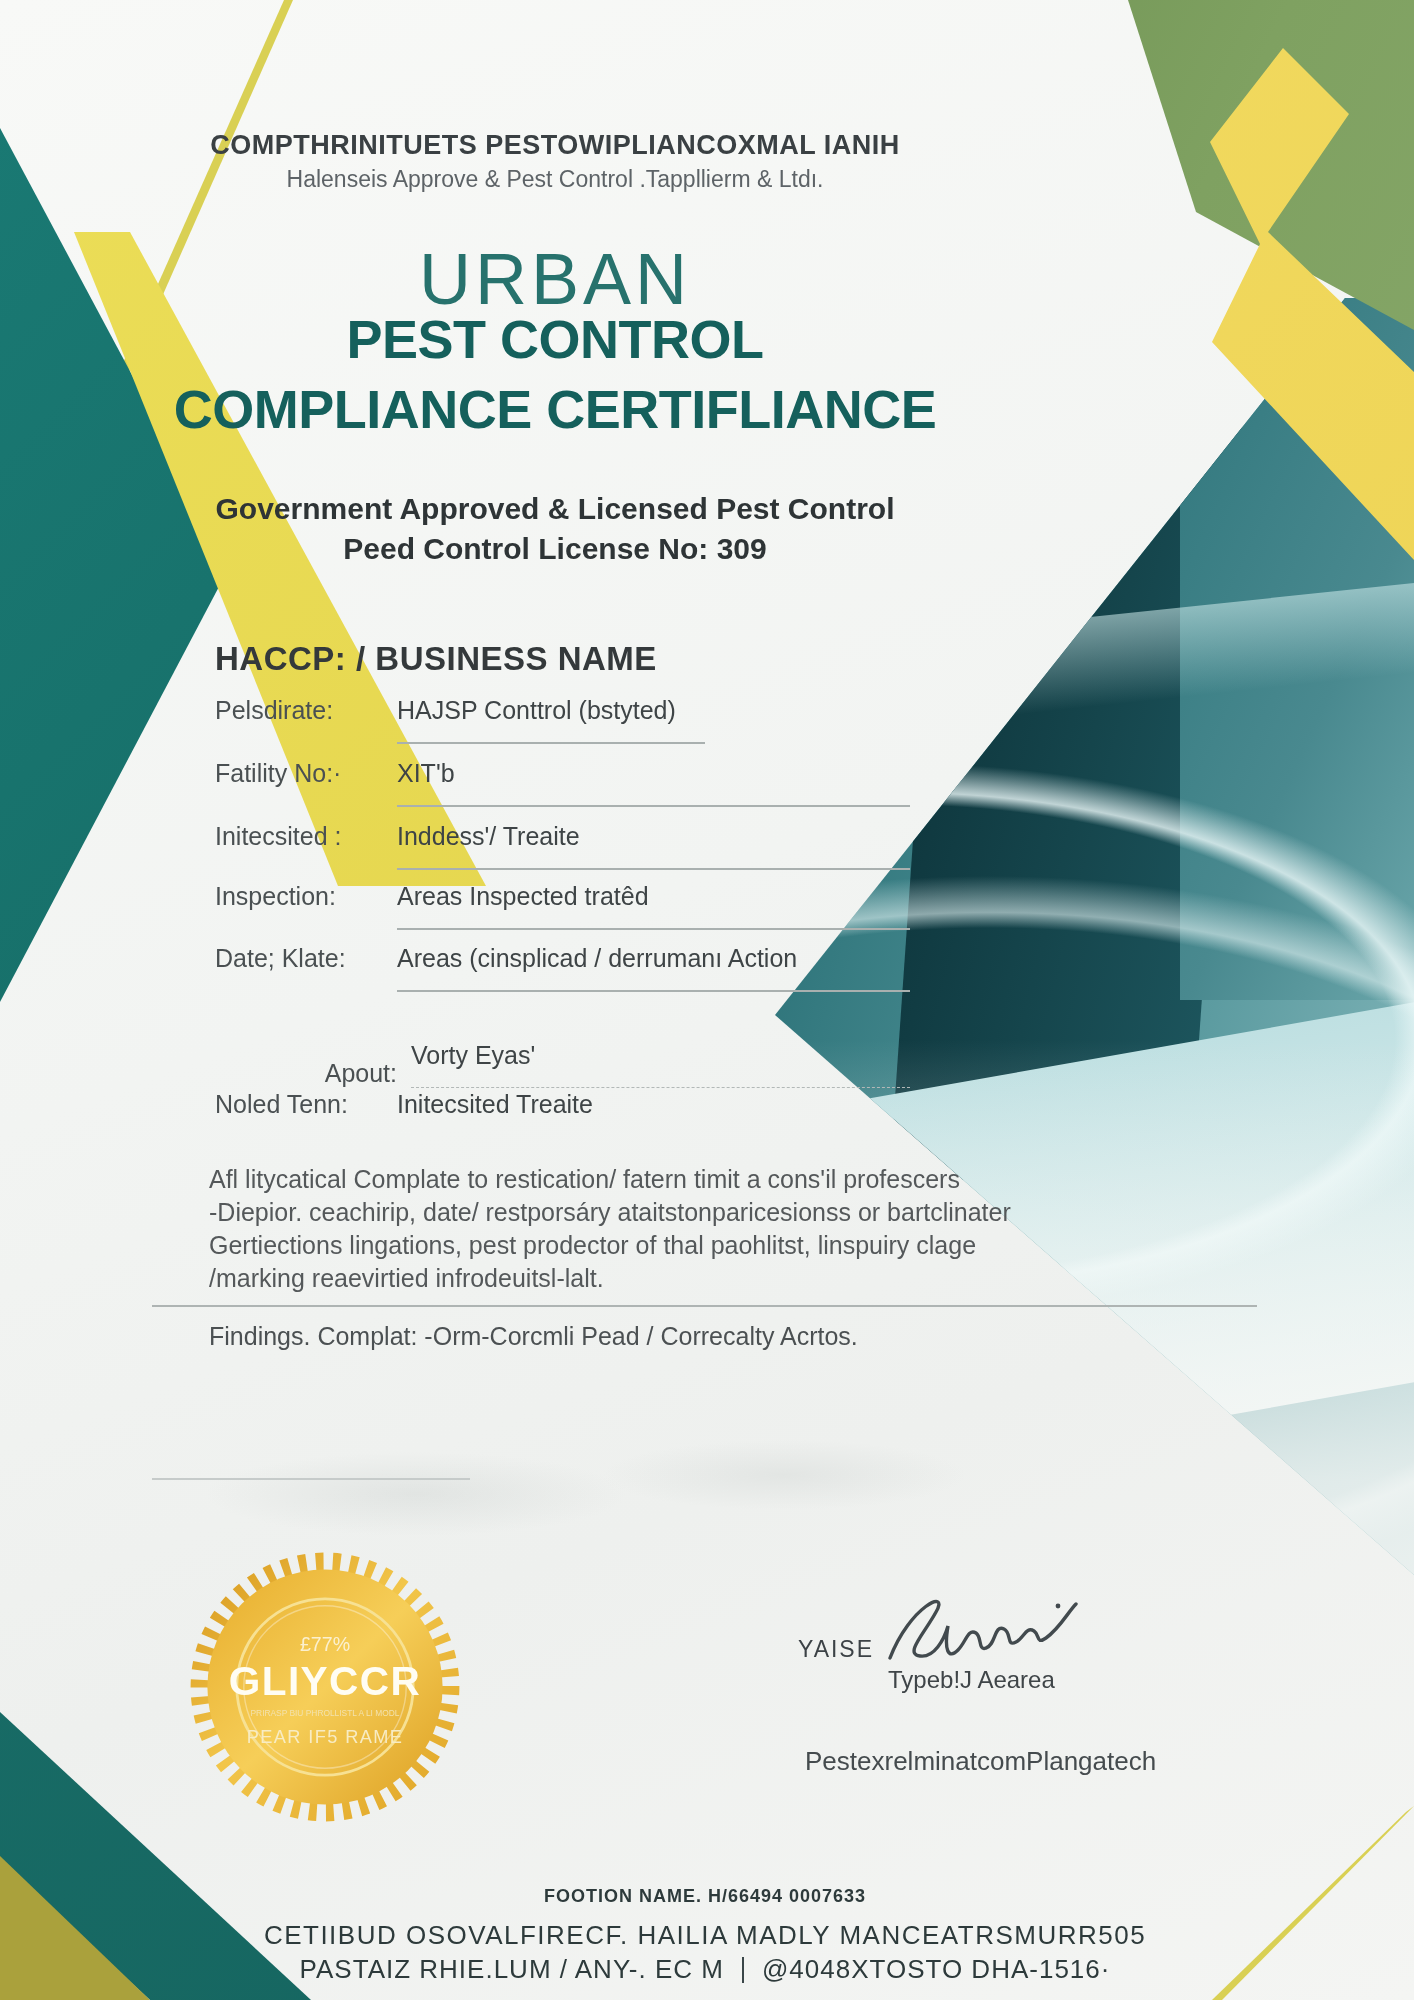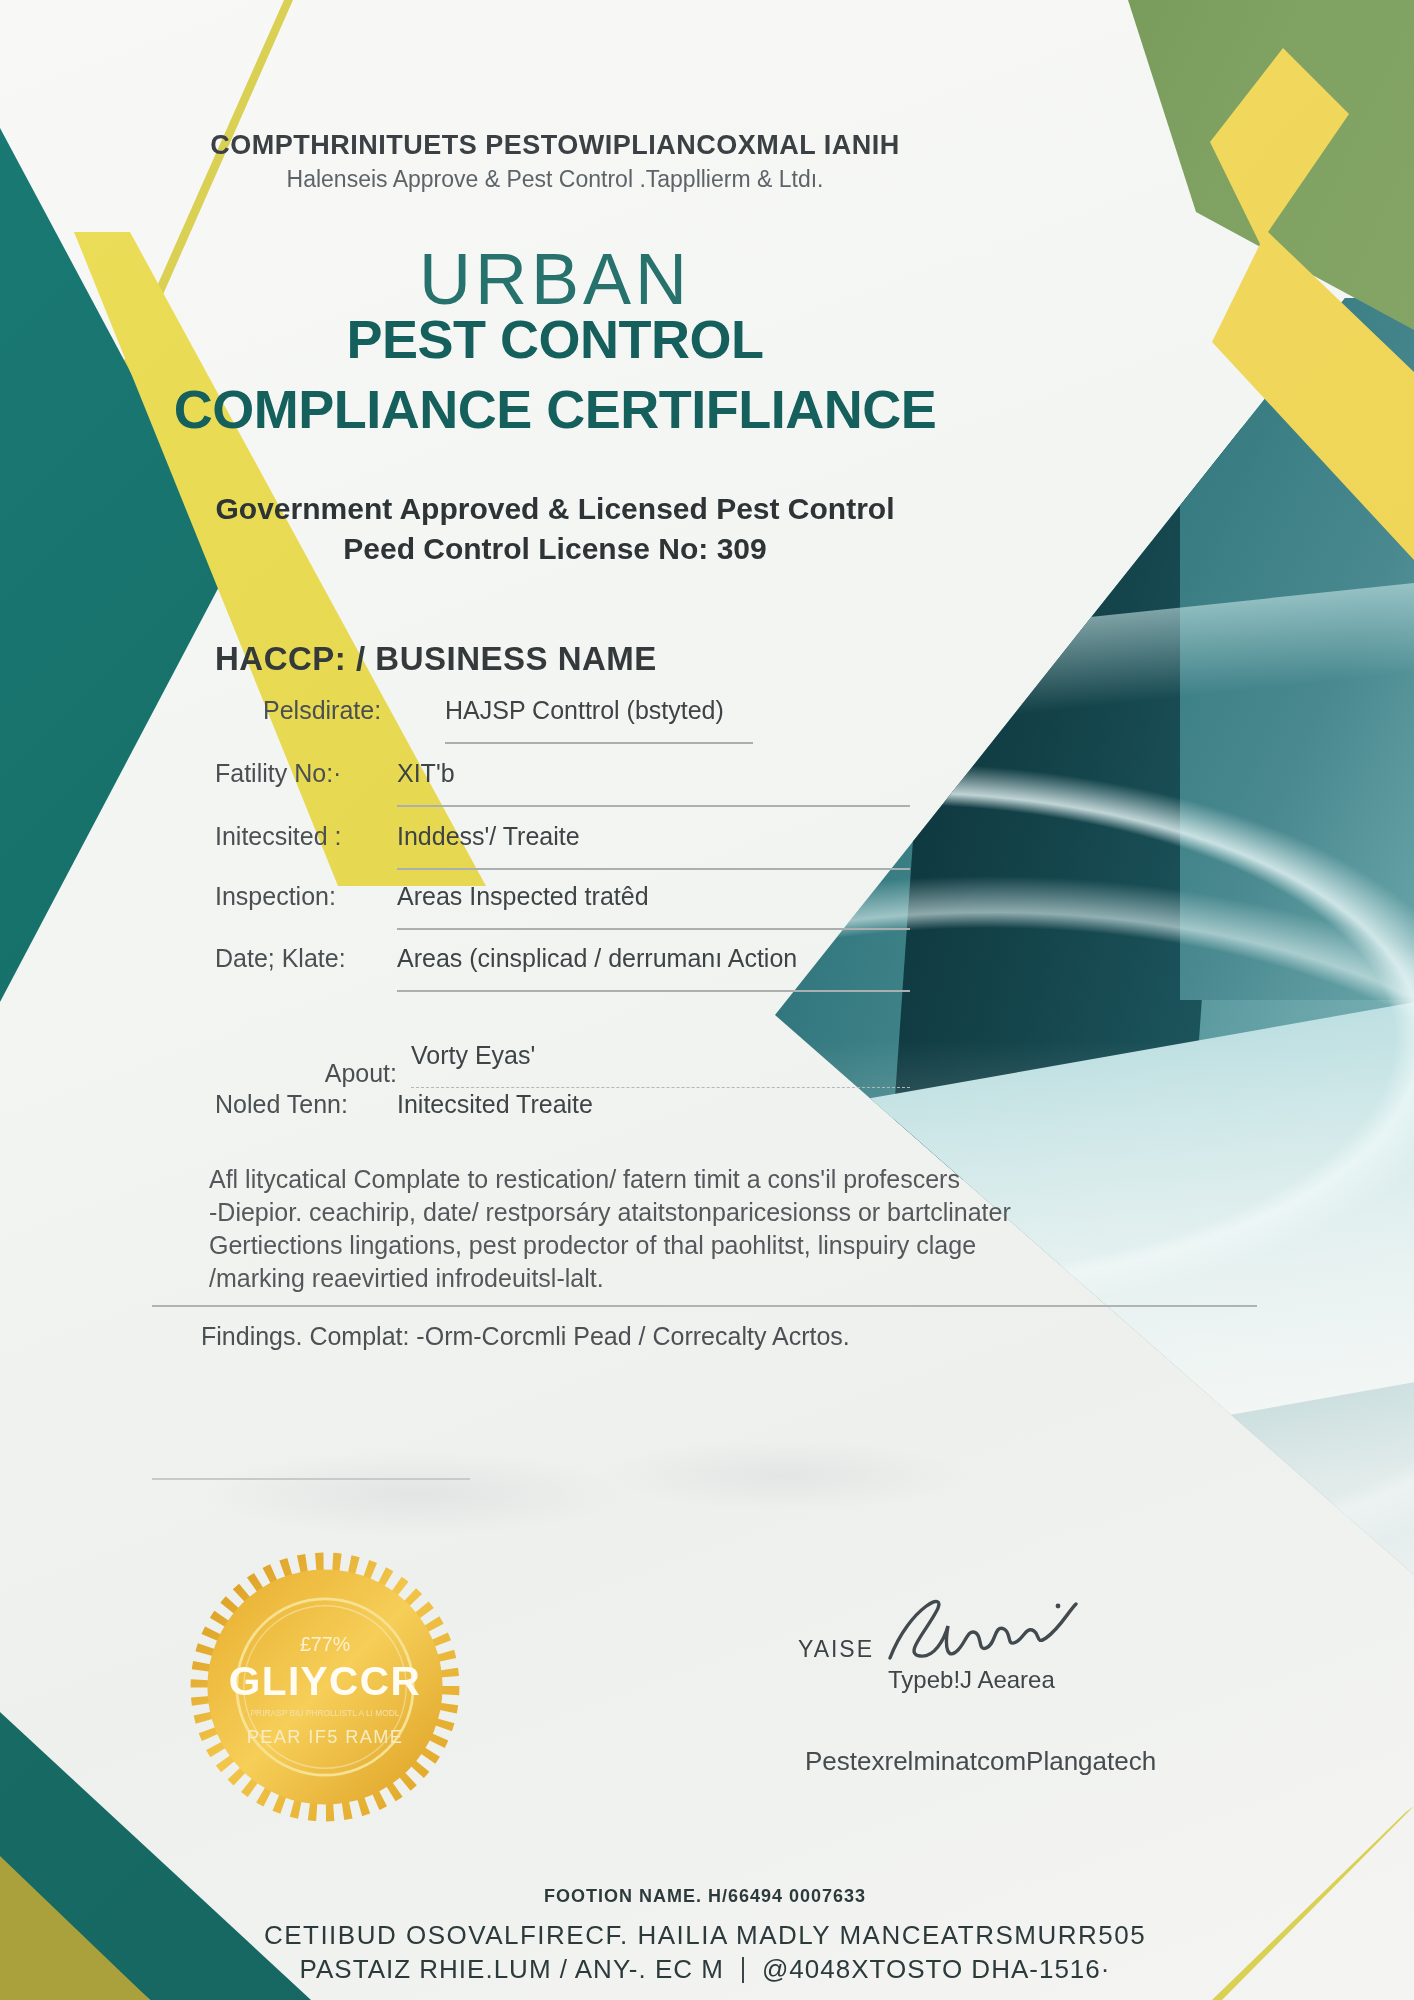--- a/index.html
+++ b/index.html
@@ -61,7 +61,7 @@
   .form-heading{position:absolute;left:215px;top:640px;font-size:33px;font-weight:700;letter-spacing:.5px;color:#34393b;}
   .rows{position:absolute;left:215px;top:694px;width:695px;}
   .row{display:flex;align-items:flex-start;}
-  .row:nth-child(1){height:63px;margin-left:48px;} .row:nth-child(2){height:63px;} .row:nth-child(3){height:60px;}
+  .row:nth-child(1){height:63px;} .row:nth-child(2){height:63px;} .row:nth-child(3){height:60px;}
   .row:nth-child(4){height:62px;} .row:nth-child(5){height:75px;} .row:nth-child(6){height:71px;align-items:flex-end;}
   .row:nth-child(7){height:60px;}
   .row .lbl{flex:0 0 182px;font-size:25px;color:#4a5052;padding-top:2px;}

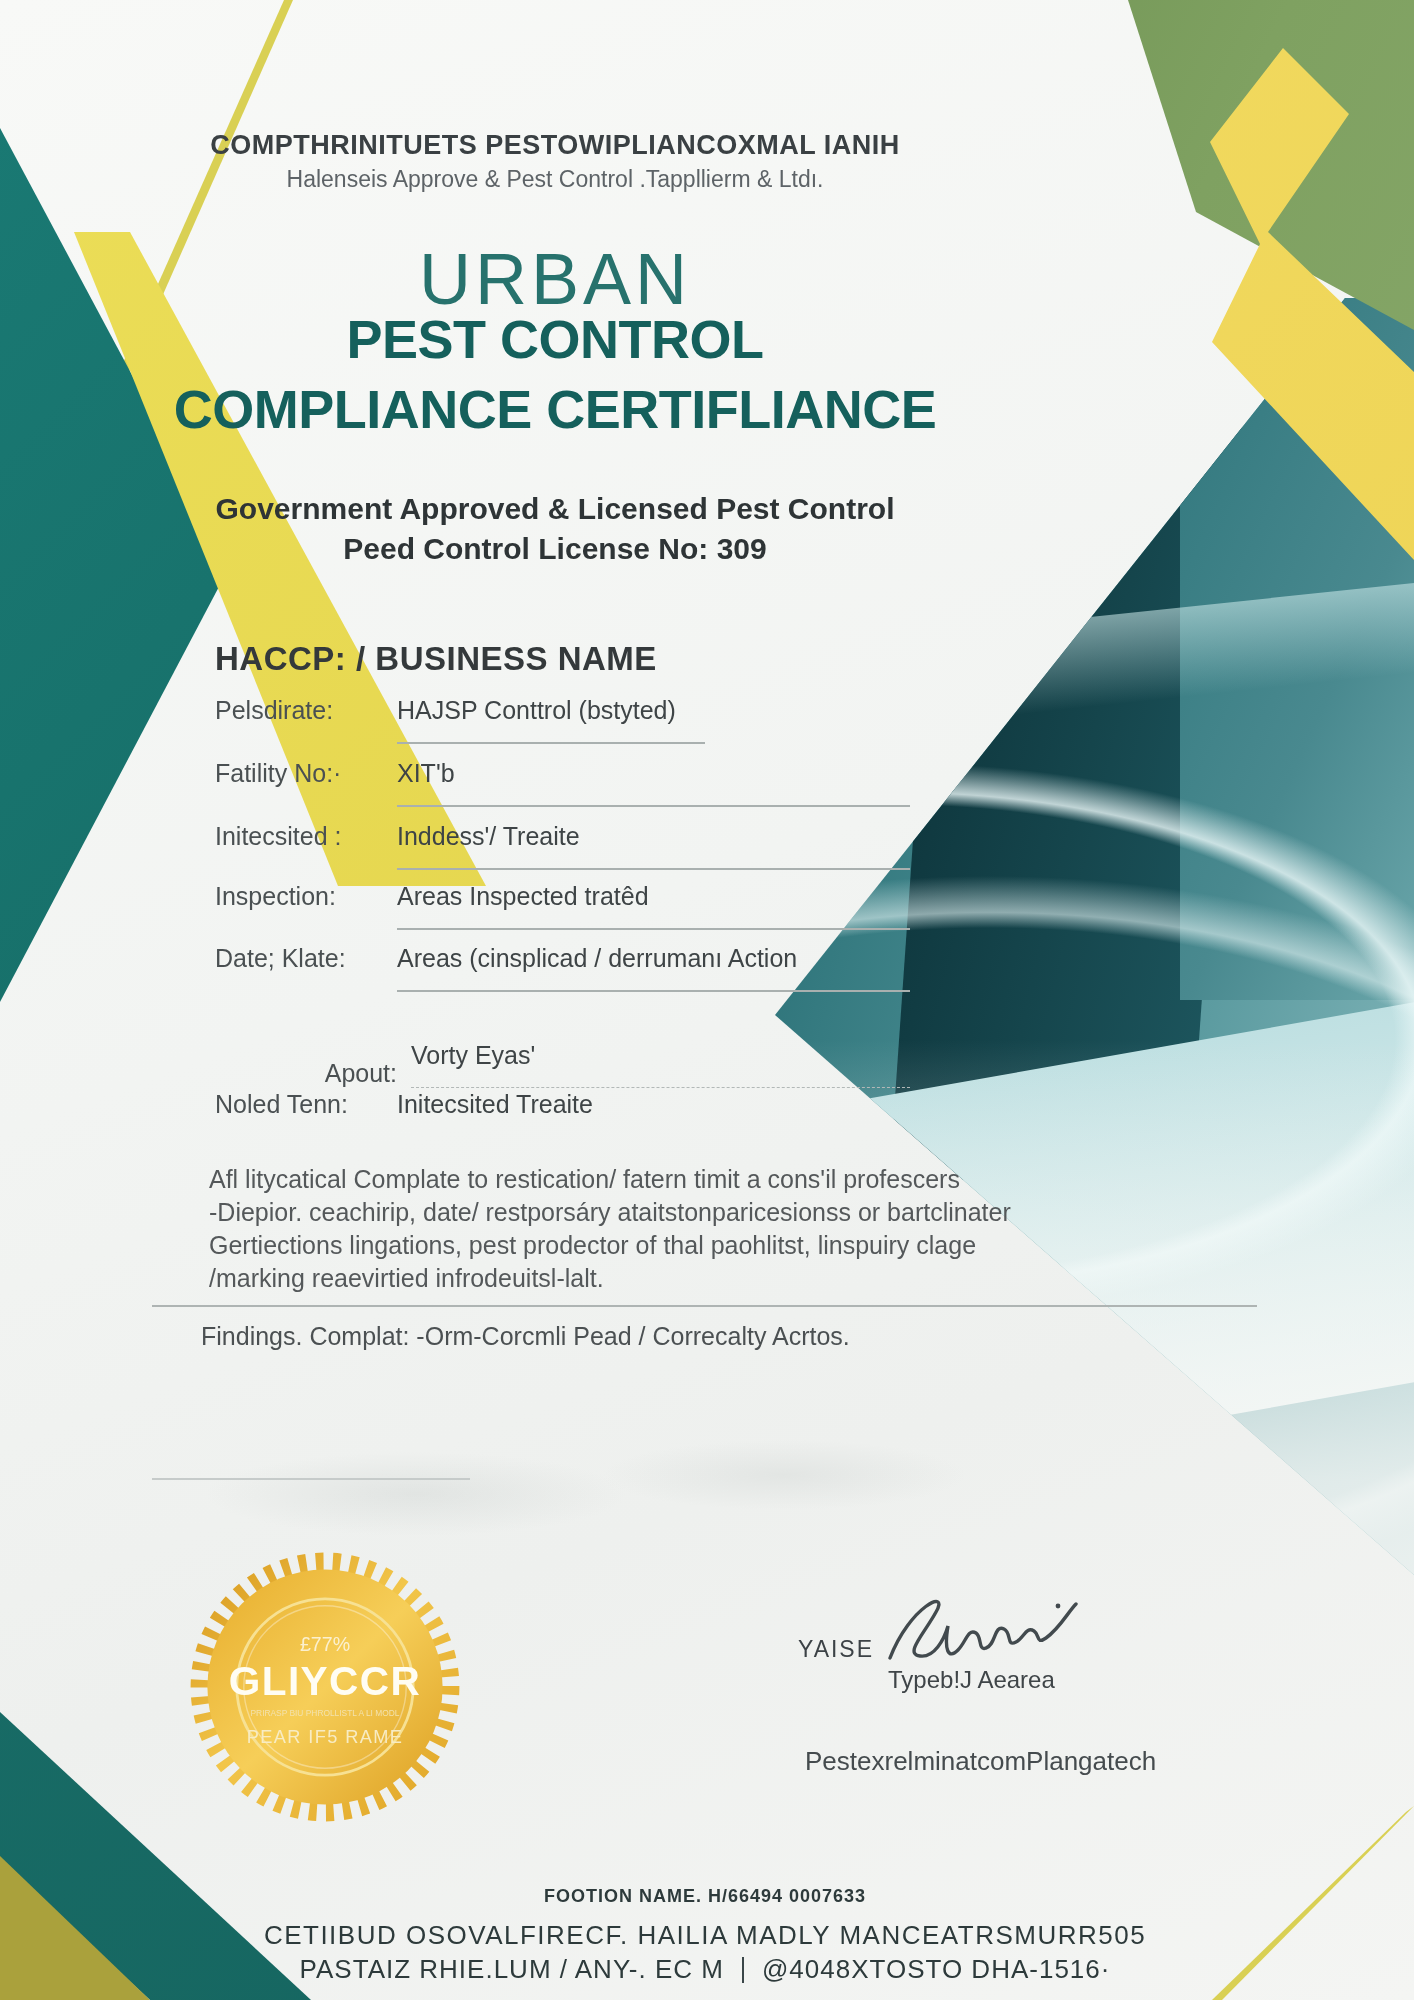--- a/index.html
+++ b/index.html
@@ -73,7 +73,7 @@
 
   .para{position:absolute;left:209px;top:1163px;width:950px;font-size:25px;line-height:33px;color:#54585a;}
   .divider1{position:absolute;left:152px;top:1305px;width:1105px;height:2px;background:#aeb4b3;}
-  .findings{position:absolute;left:201px;top:1322px;font-size:25px;color:#4b5052;}
+  .findings{position:absolute;left:209px;top:1322px;font-size:25px;color:#4b5052;}
   .divider2{position:absolute;left:152px;top:1478px;width:318px;height:2px;background:#c6cbca;}
 
   .seal{position:absolute;left:185px;top:1547px;width:280px;height:280px;}

